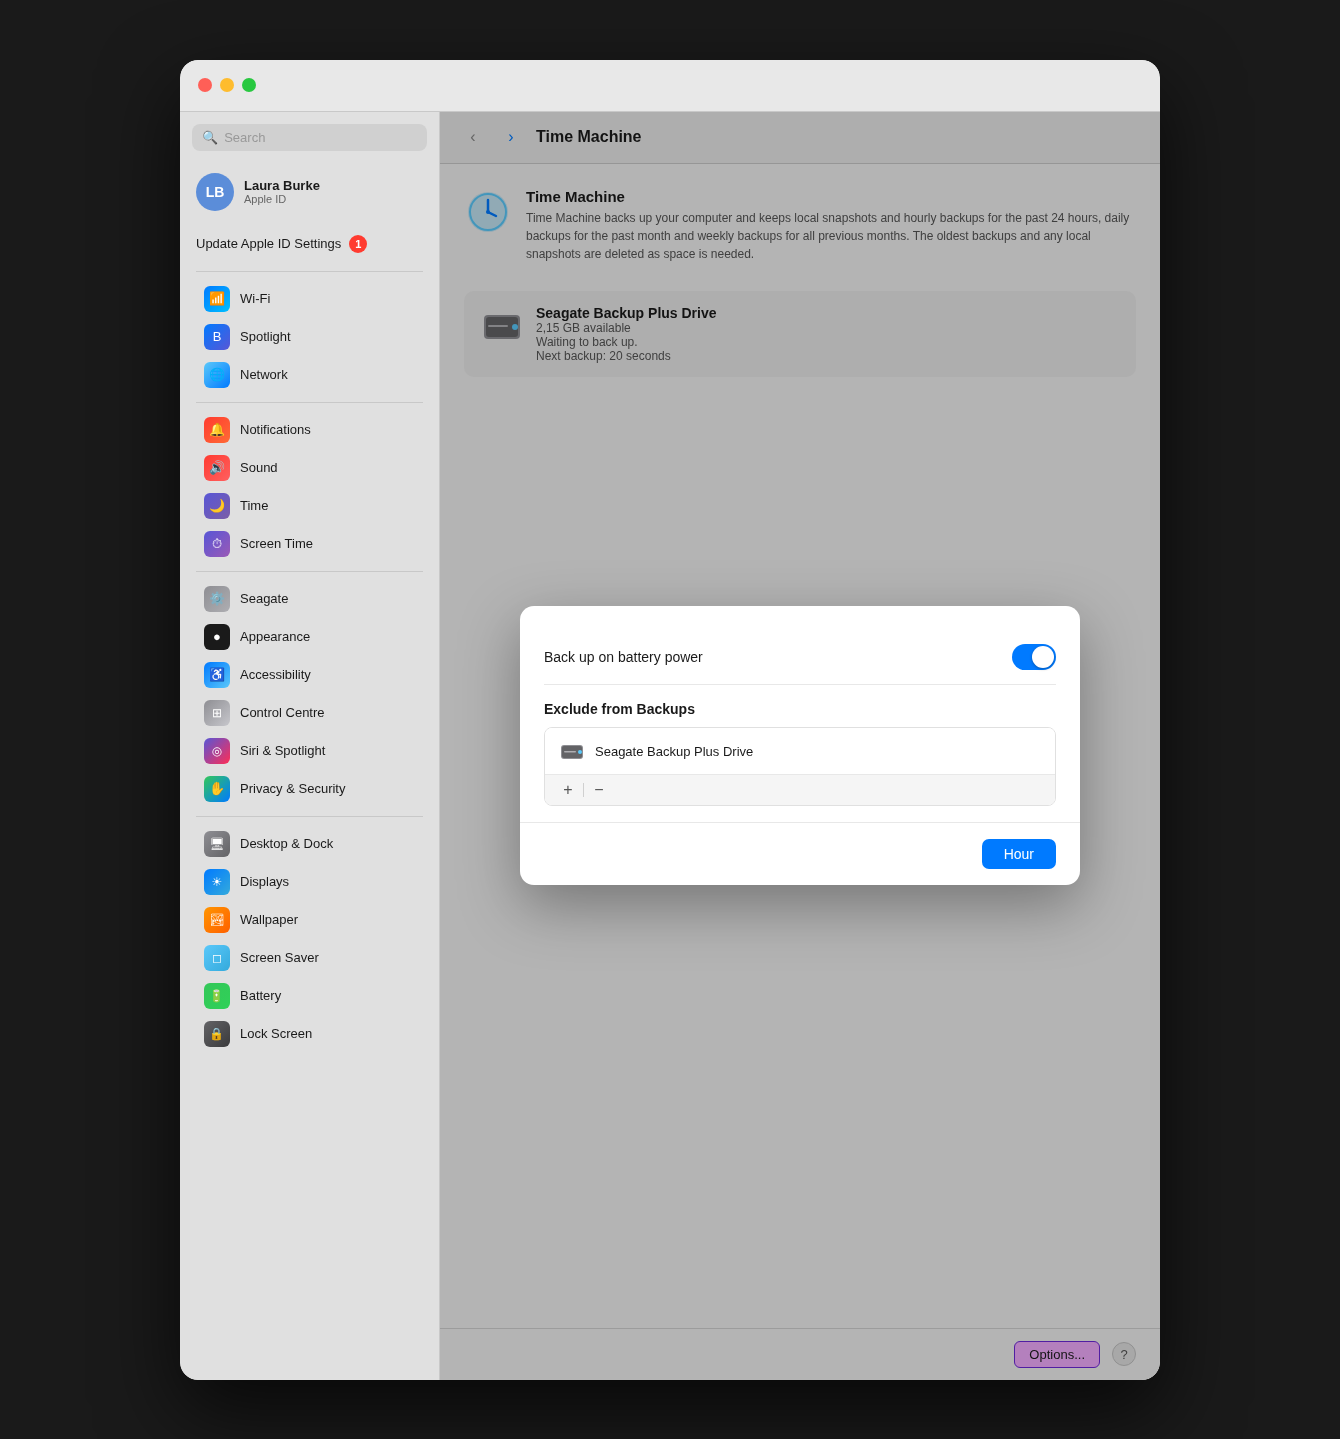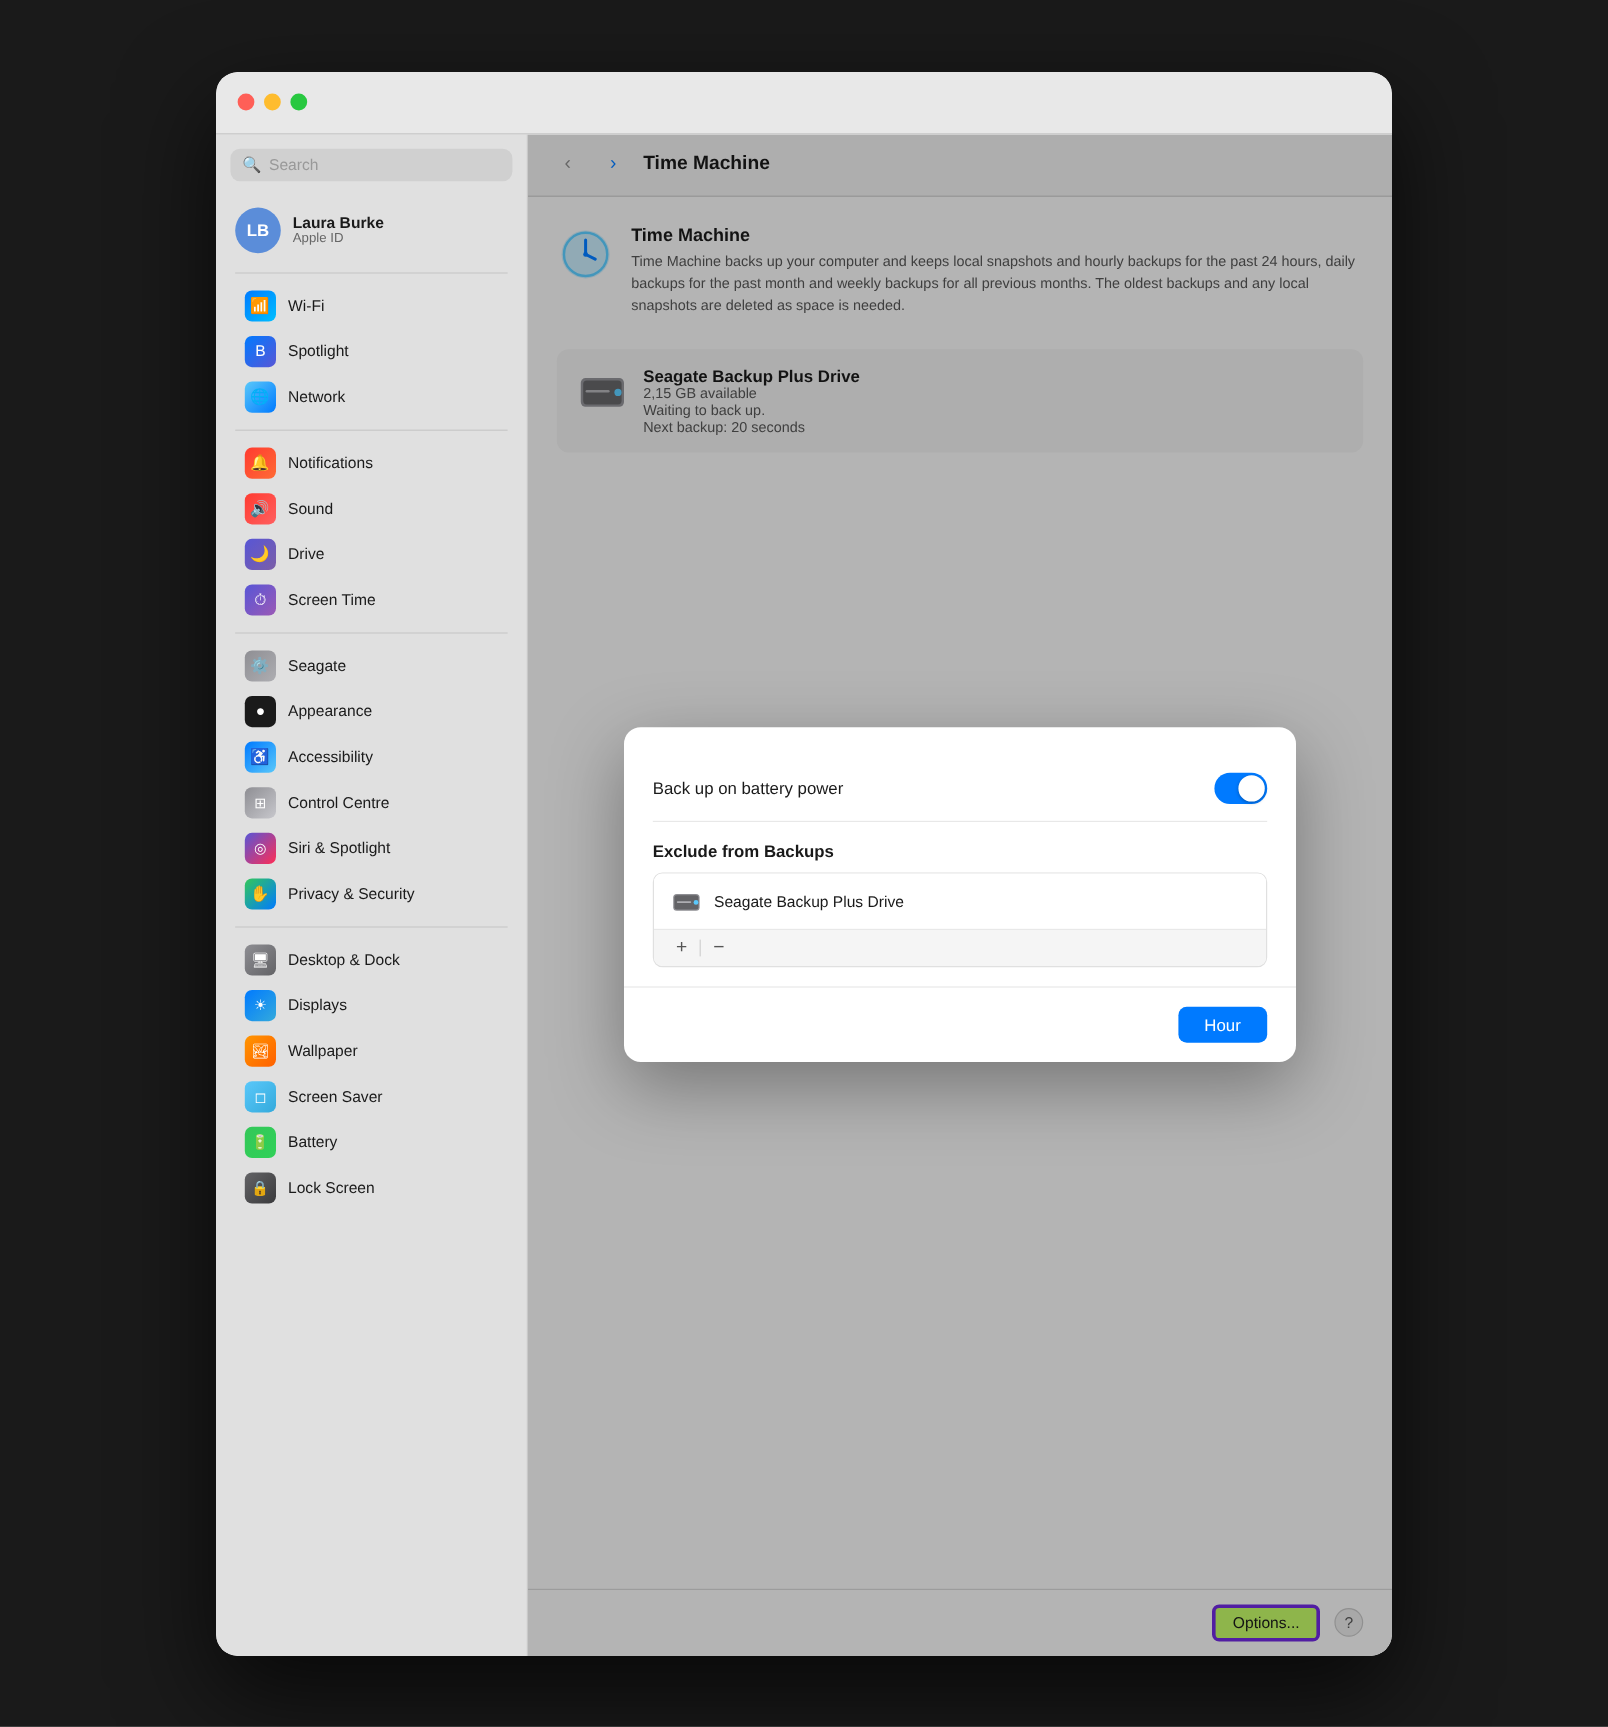--- a/index.html
+++ b/index.html
@@ -537,6 +537,10 @@
           </div>
         </div>
 
+        <div class="update-banner">
+          <span class="update-text">Update Apple ID Settings</span>
+          <span class="badge">1</span>
+        </div>
 
         <div class="sidebar-divider"></div>
 

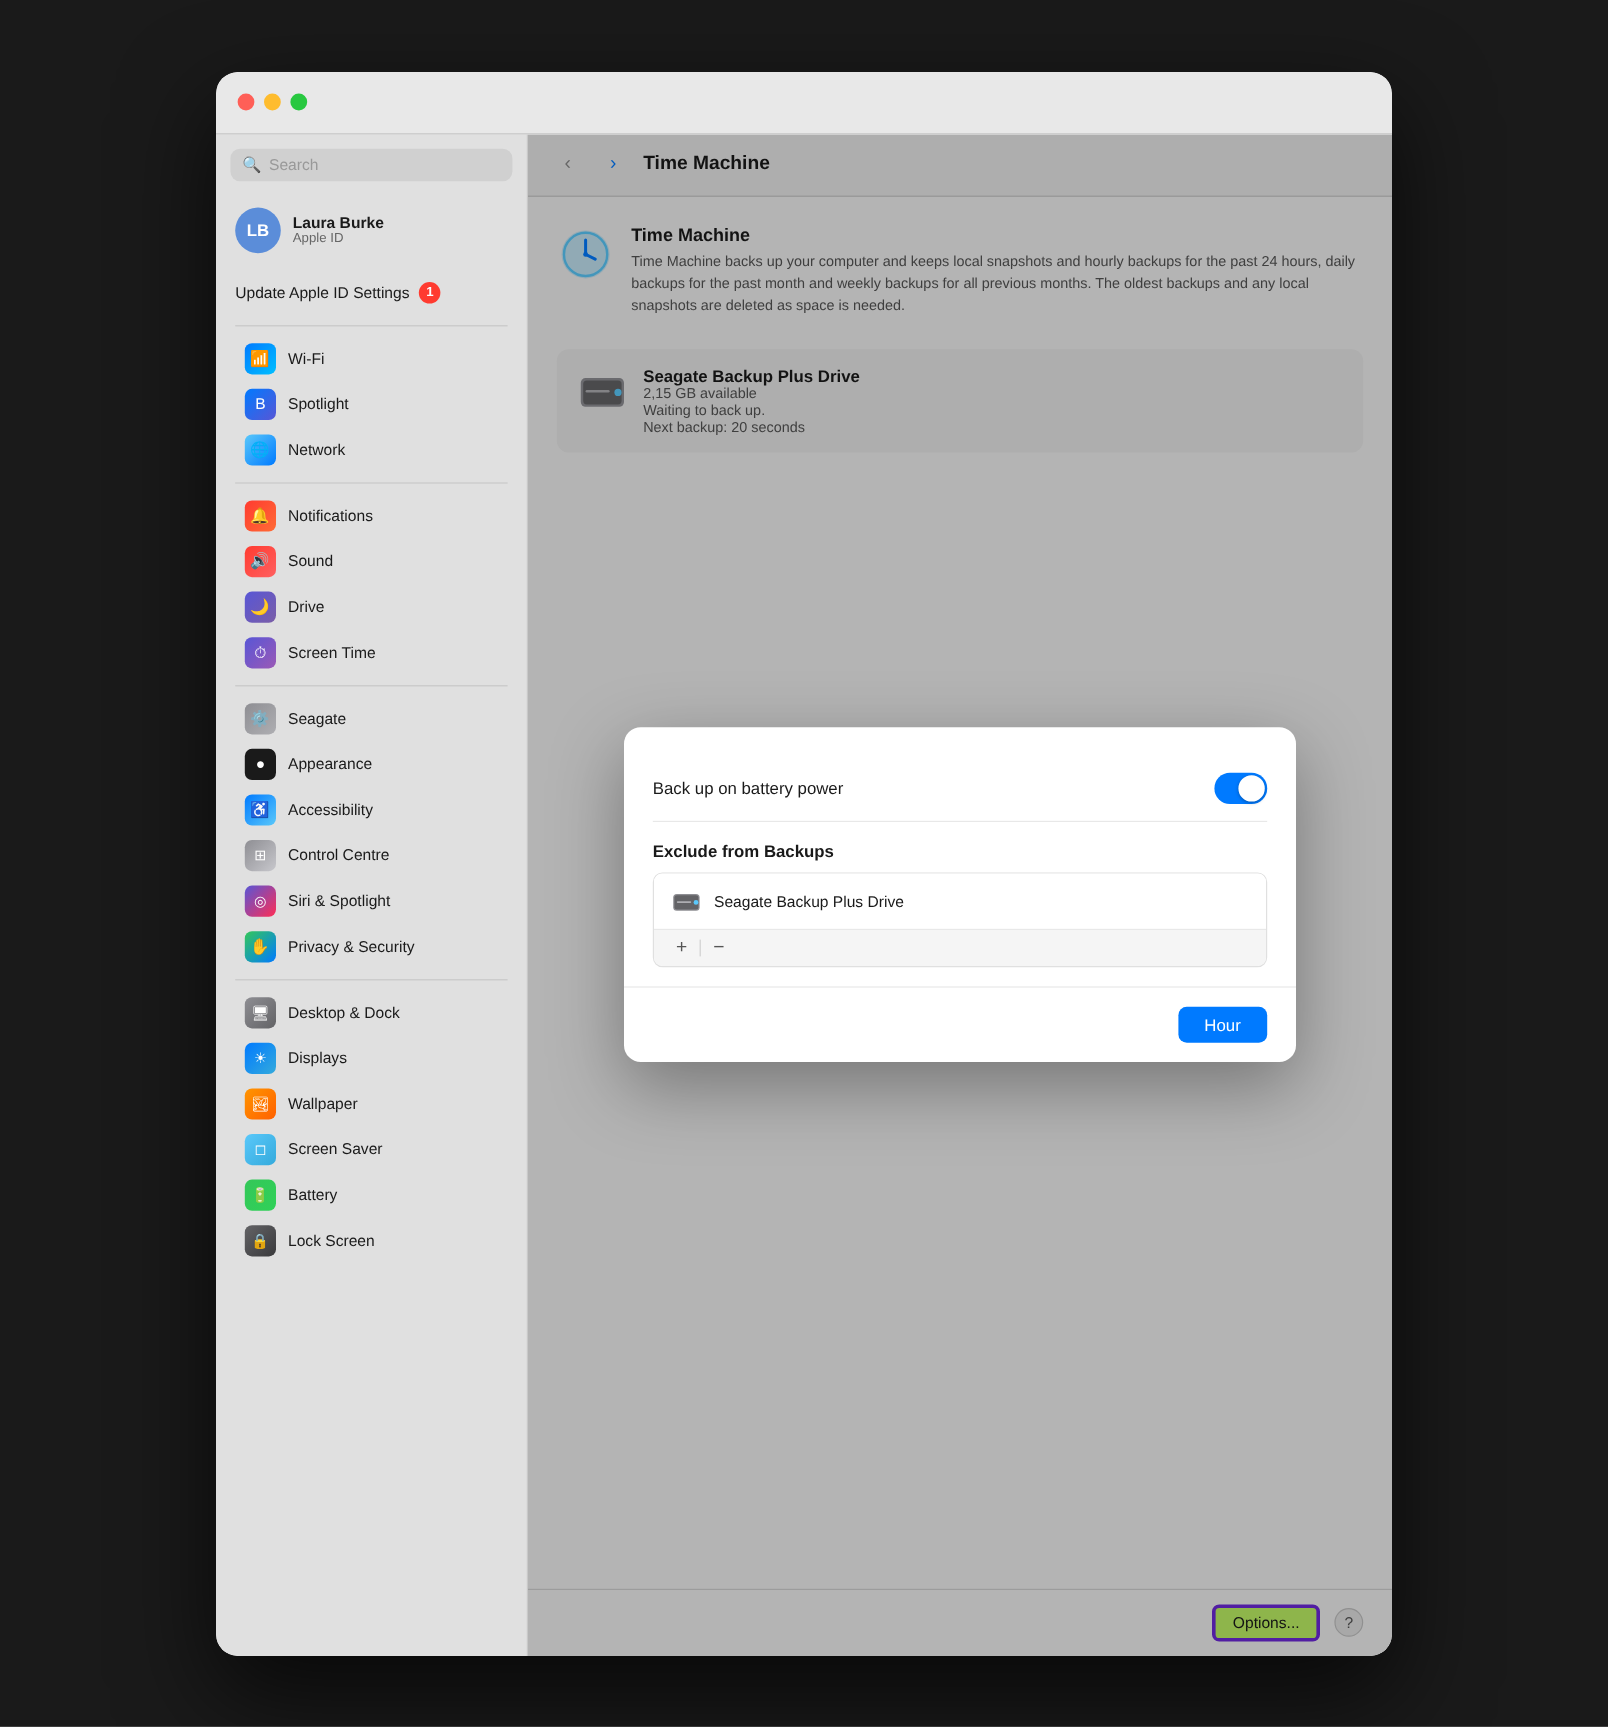--- a/index.html
+++ b/index.html
@@ -584,7 +584,7 @@
             <div class="sidebar-item-icon icon-focus">
               <span style="color:white;font-size:13px;">🌙</span>
             </div>
-            <span class="sidebar-item-label">Drive</span>
+            <span class="sidebar-item-label">Time</span>
           </div>
           <div class="sidebar-item">
             <div class="sidebar-item-icon icon-screentime">

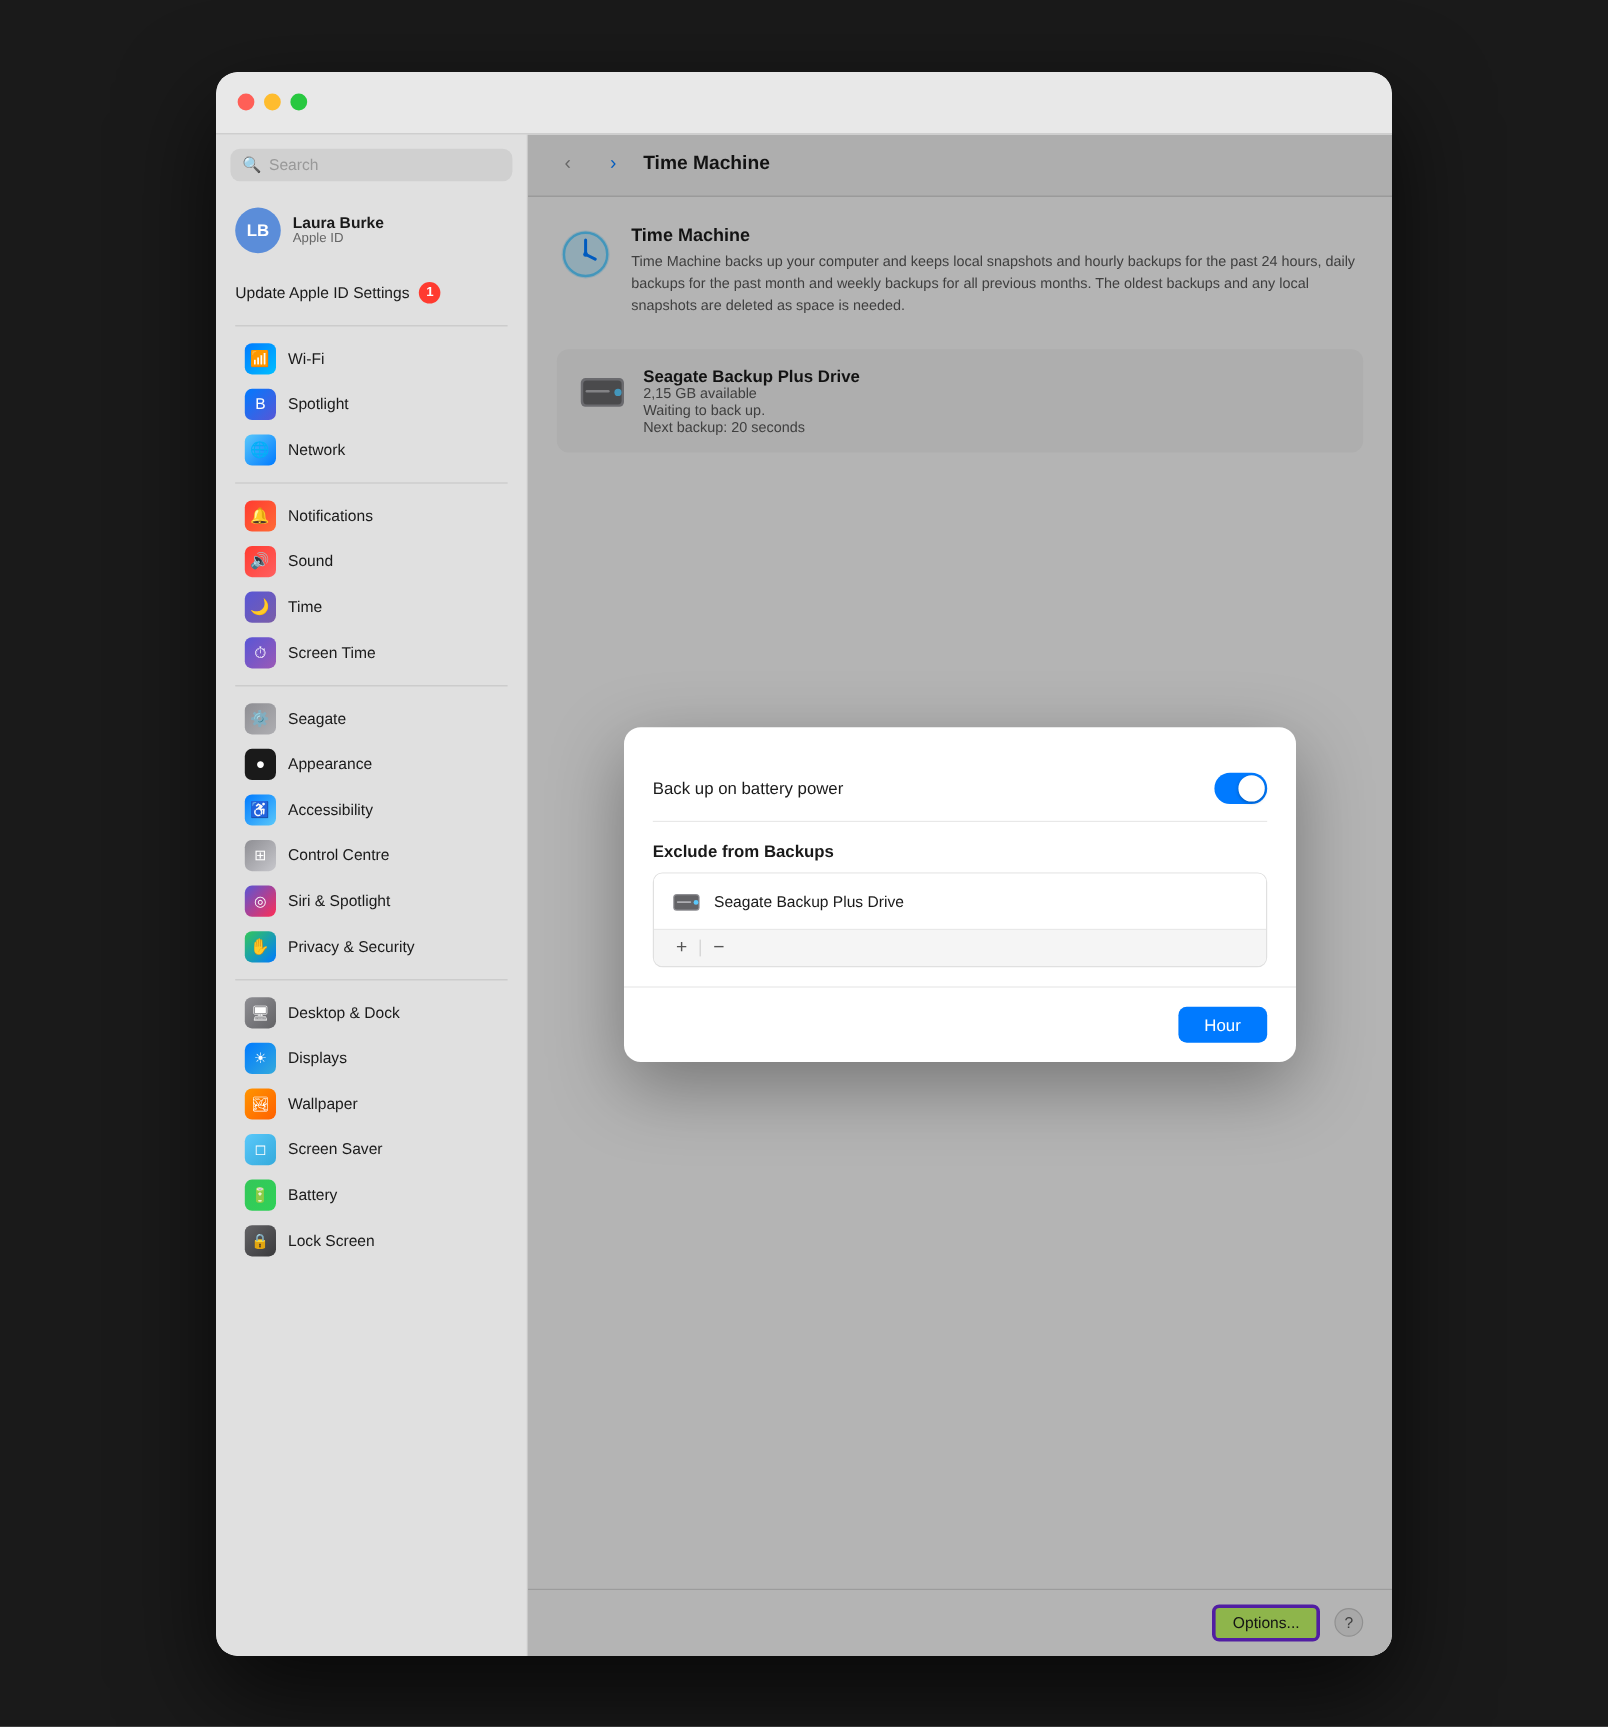--- a/index.html
+++ b/index.html
@@ -324,8 +324,8 @@
 
     .btn-options {
       padding: 5px 14px;
-      background: #bef264;
-      border: 3px solid #6d28d9;
+      background: #f0abfc;
+      border: 1px solid #6d28d9;
       border-radius: 6px;
       font-size: 13px;
       color: #1a1a1a;

